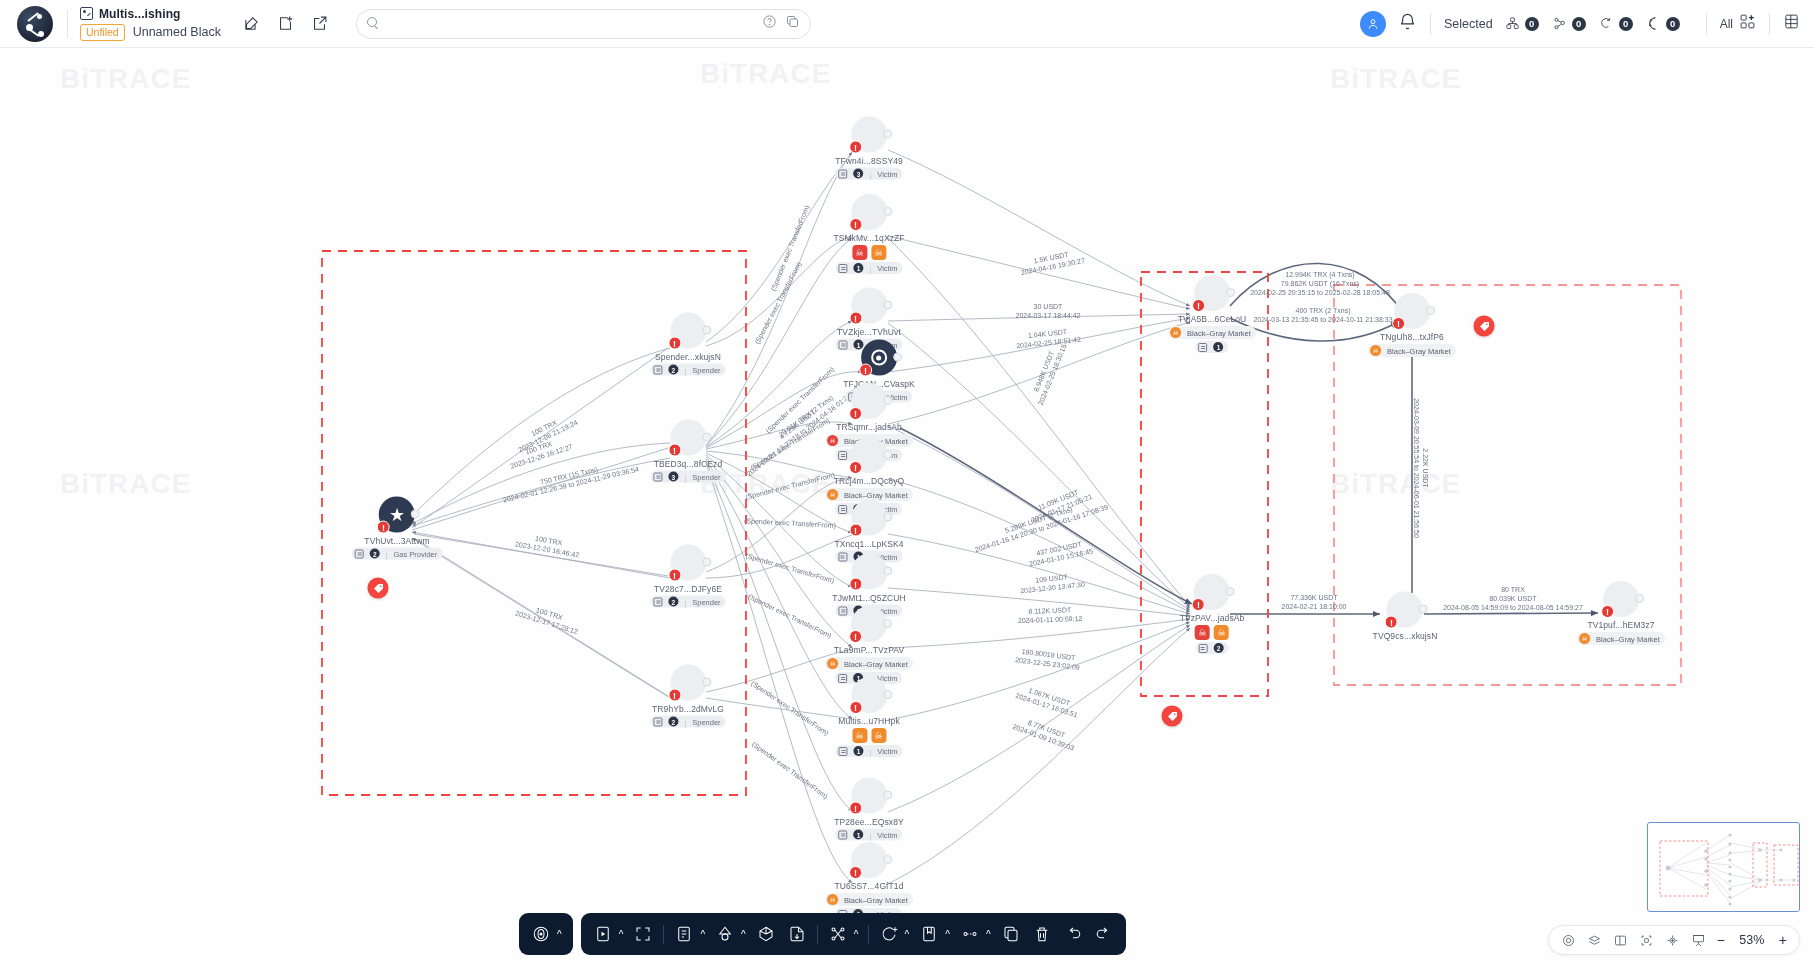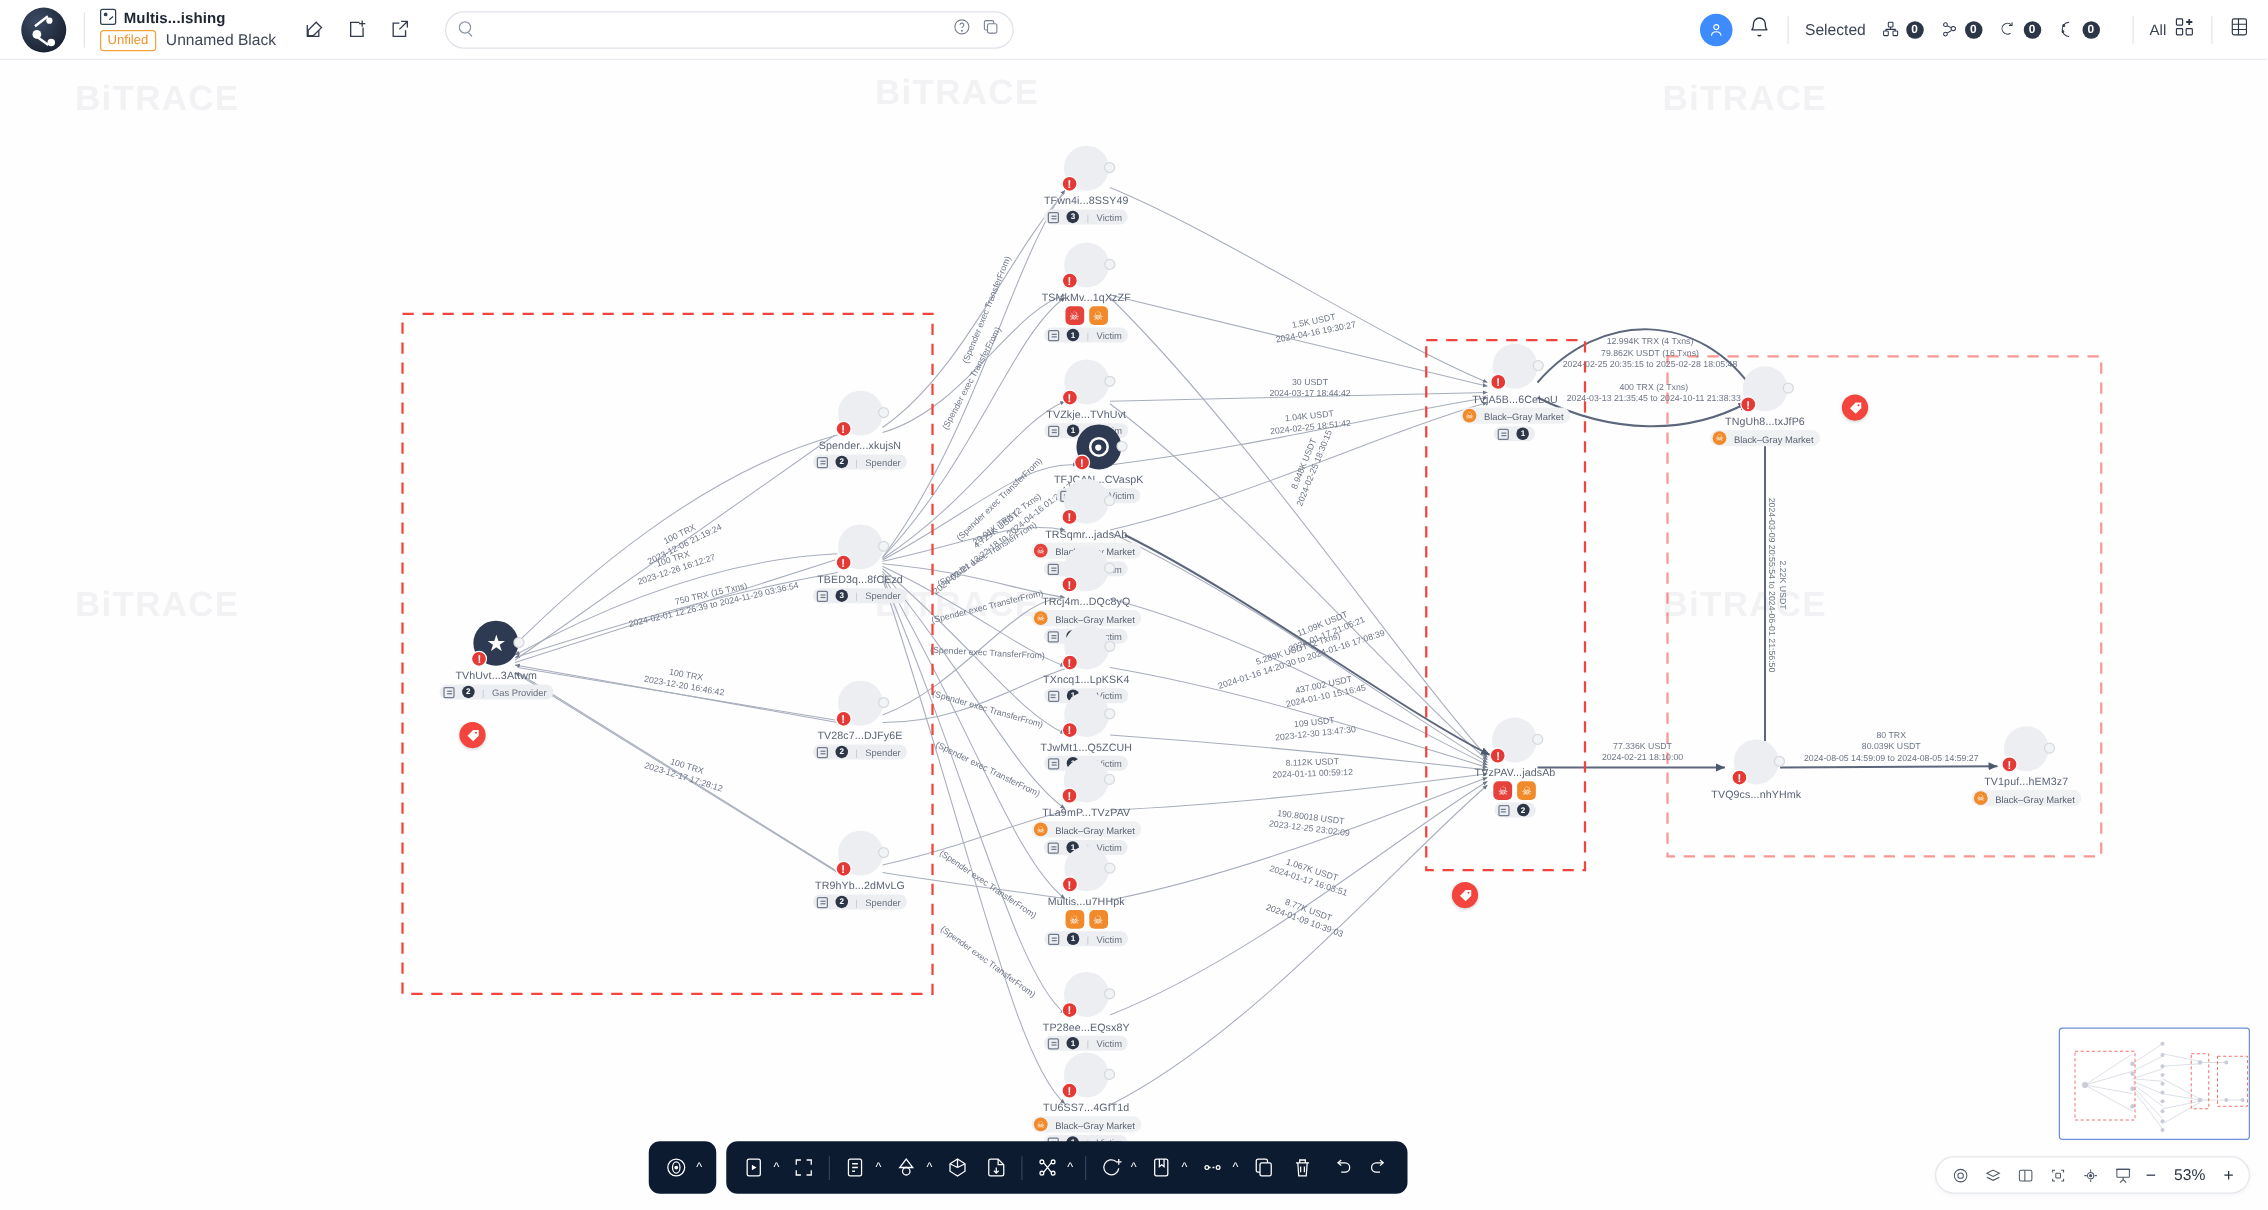--- a/index.html
+++ b/index.html
@@ -921,7 +921,7 @@
           <span class="warn">!</span>
           <span class="handle"></span>
         </div>
-        <div class="nlabel">TVQ9cs...nhYHmk</div>
+        <div class="nlabel">TVQ9cs...xkujsN</div>
       </div>
       <div class="node" style="left: 1621px; top: 565px;">
         <div class="ball">

